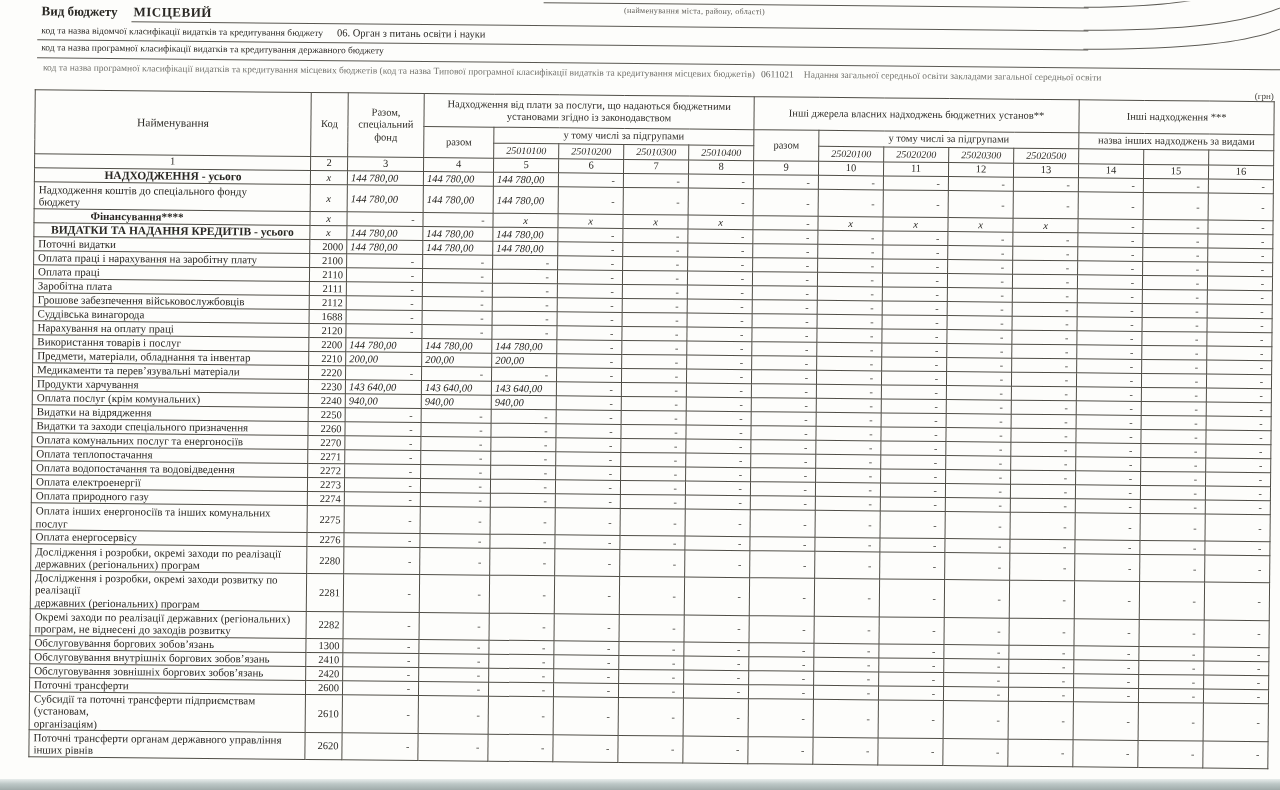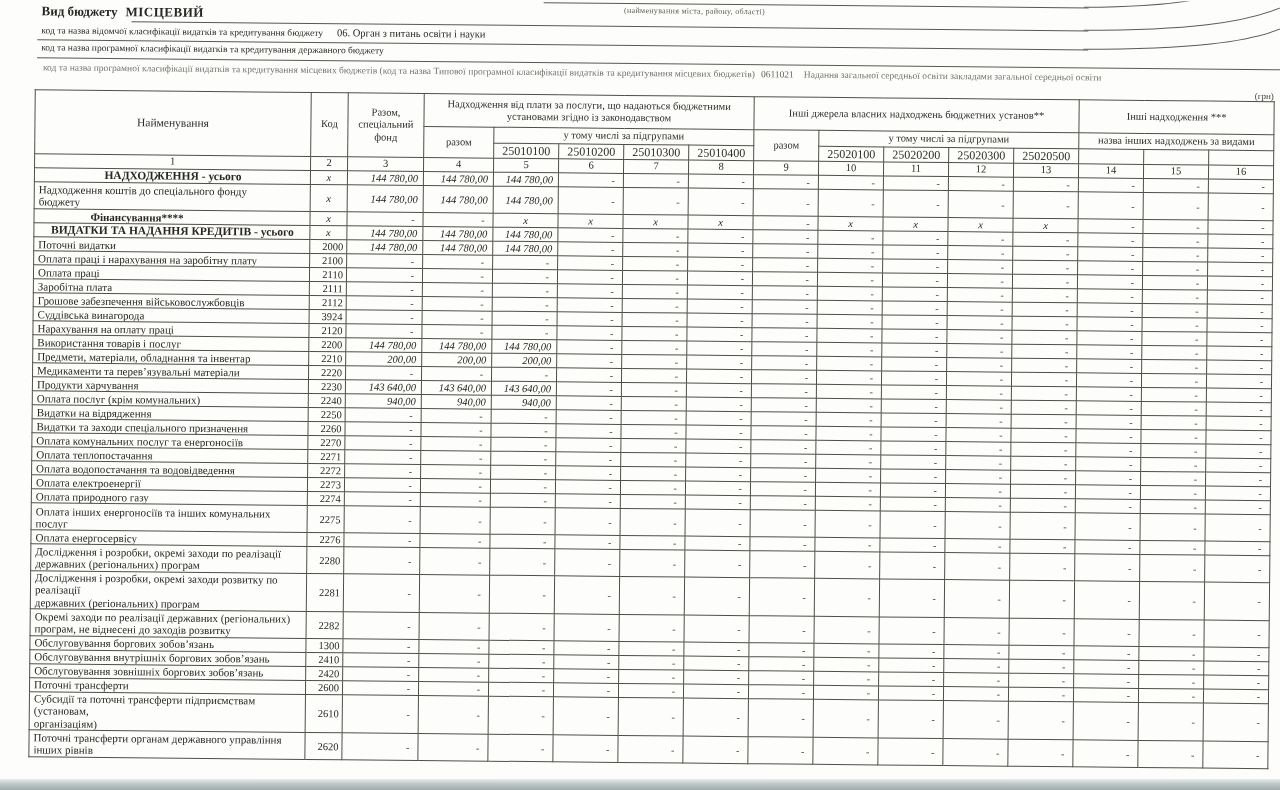--- a/index.html
+++ b/index.html
@@ -17,7 +17,7 @@
   .top-caption{left:556px;top:4px;width:270px;text-align:center;
     font-size:8px;color:#5c5a54;letter-spacing:.3px;white-space:nowrap;position:absolute;}
   .l1{left:38px;top:7px;font-size:13px;font-weight:bold;}
-  .l1 .val{margin-left:8px;letter-spacing:.5px;}
+  .l1 .val{margin-left:16px;letter-spacing:.5px;}
   .l2{left:38px;top:28px;font-size:9.5px;}
   .l2 .val{margin-left:14px;font-size:10.5px;}
   .l3{left:38px;top:46px;font-size:9.5px;}

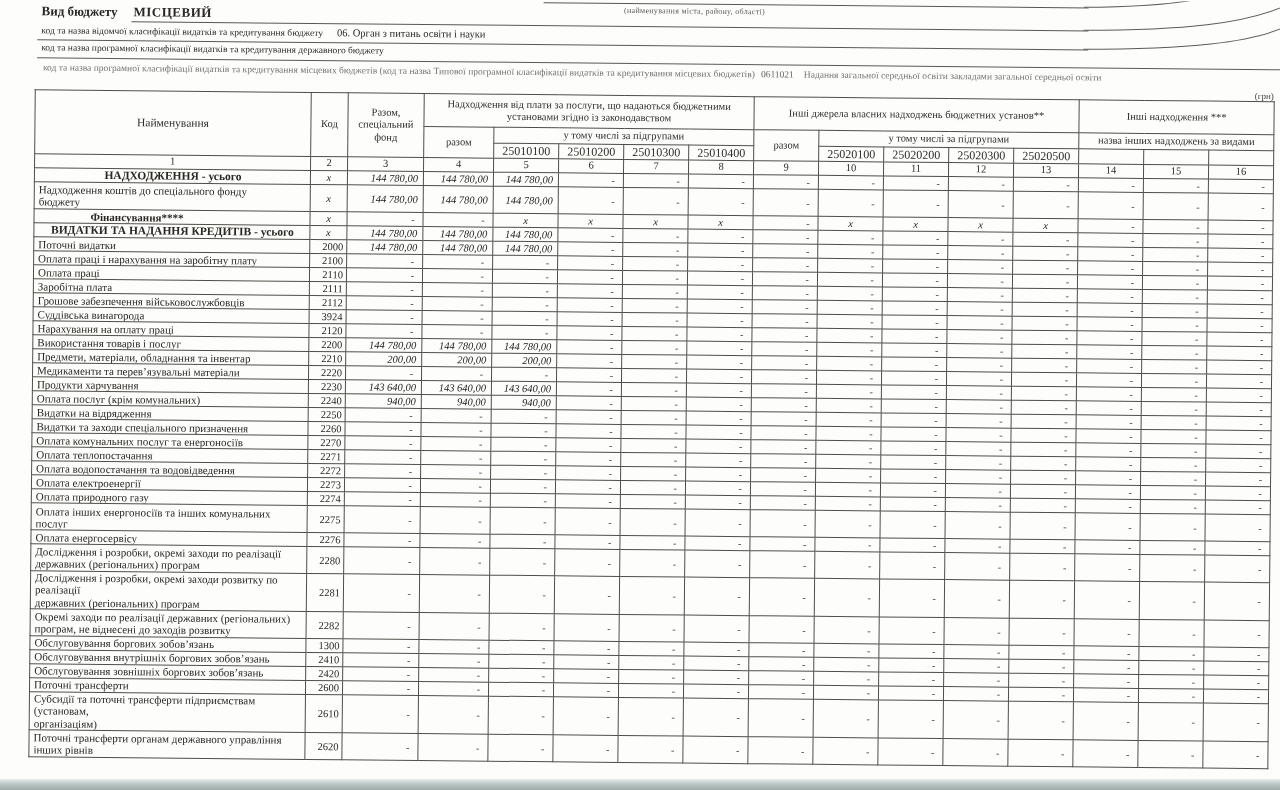--- a/index.html
+++ b/index.html
@@ -35,7 +35,7 @@
   th.name-h{font-size:11.5px;}
   tr.h1 th{height:32px;}
   tr.h2 th{height:15px;font-size:10.5px;}
-  tr.h3 th{height:14px;font-size:12px;}
+  tr.h3 th{height:14px;font-size:10px;font-style:italic;}
   tr.hn th{height:13px;font-size:10.5px;}
   tbody td{height:13px;font-size:10.5px;vertical-align:middle;}
   tbody tr.tall td{height:26px;}

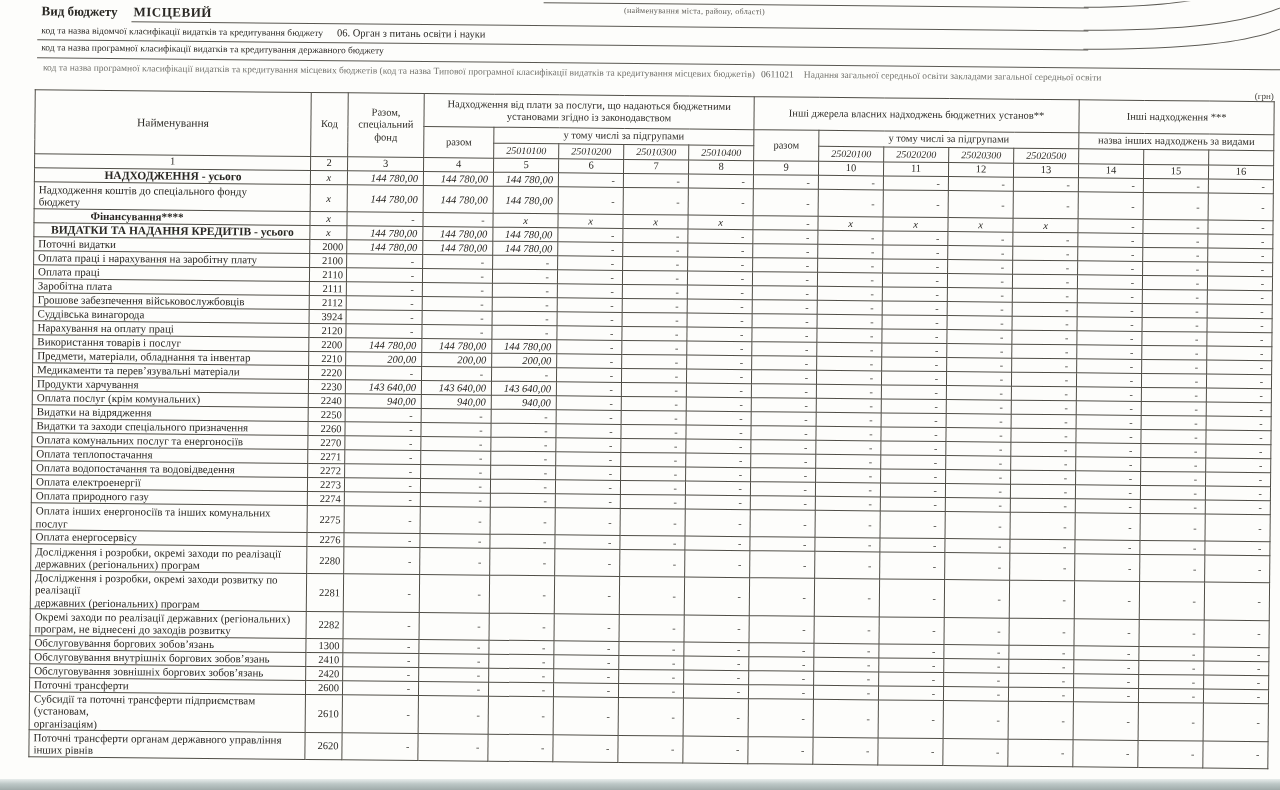--- a/index.html
+++ b/index.html
@@ -46,7 +46,7 @@
   td.lbl.vbottom{vertical-align:bottom;}
   td.code{text-align:right;font-size:10.5px;}
   td.code.xx,td.val.xx{font-style:italic;text-align:center;font-size:10.5px;}
-  td.val.num{font-style:italic;text-align:right;padding-right:5px;color:#23211d;}
+  td.val.num{font-style:italic;padding-right:5px;color:#23211d;}
   td.val.dash{text-align:right;padding-right:8px;font-size:10px;color:#3a3833;}
   
   .bottom-band{position:absolute;left:0;bottom:0;width:1280px;height:11px;

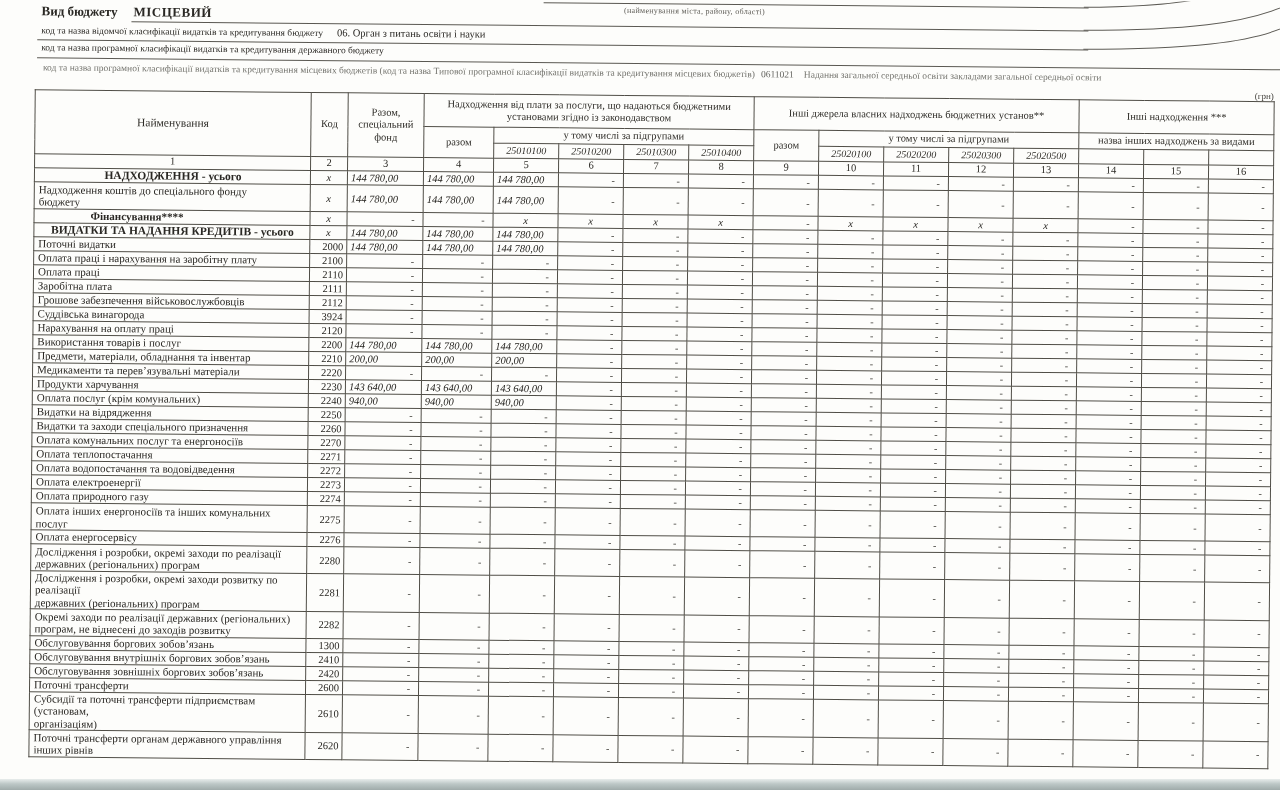--- a/index.html
+++ b/index.html
@@ -320,7 +320,7 @@
         </tr>
         <tr>
           <td class="lbl">Суддівська винагорода</td>
-          <td class="code">3924</td>
+          <td class="code">1688</td>
           <td class="val dash">-</td>
           <td class="val dash">-</td>
           <td class="val dash">-</td>

